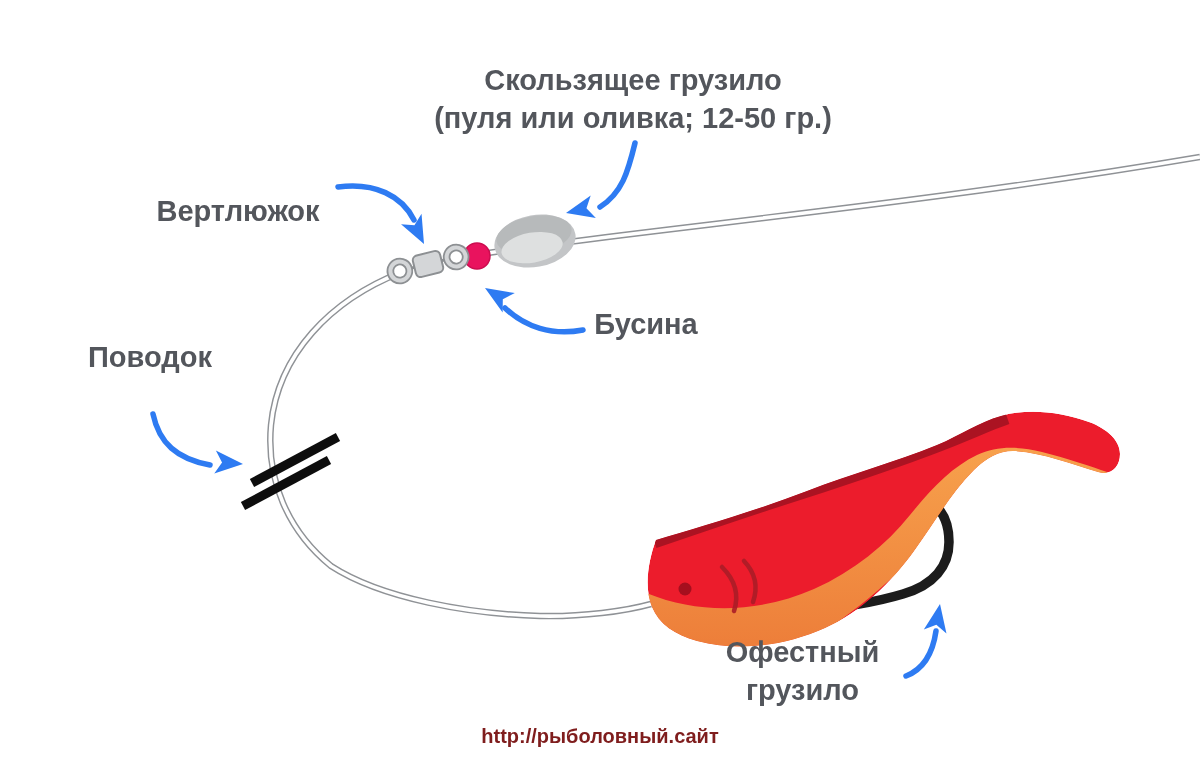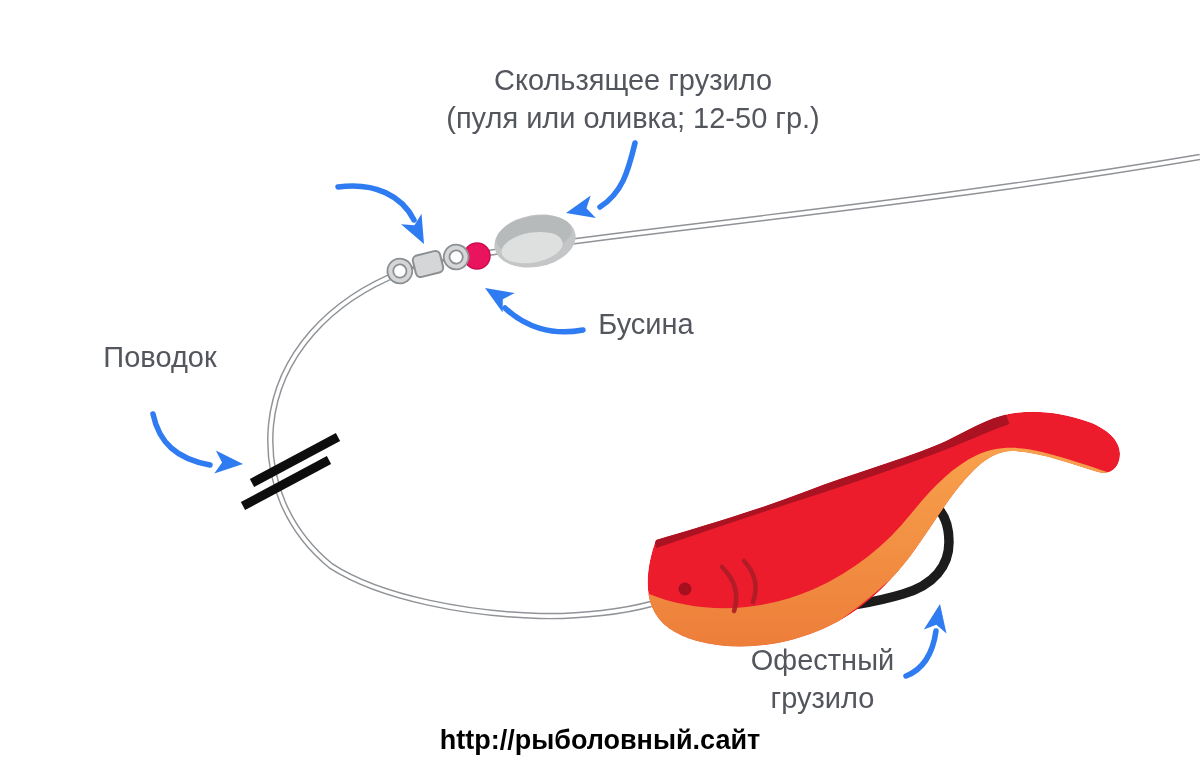--- a/index.html
+++ b/index.html
@@ -14,7 +14,7 @@
   .arrowHead{fill:#2e7bf2;}
   .ringBody{fill:#ffffff;stroke:#d4d6d8;stroke-width:5.5;}
   .ringEdge{fill:none;stroke:#8d9093;stroke-width:1.8;}
-  .lbl{position:absolute;text-align:center;font-weight:normal;color:#53565c;
+  .lbl{position:absolute;text-align:center;font-weight:bold;color:#53565c;
        font-size:29px;line-height:1.3;white-space:nowrap;}
   .lbl span{display:block;}
   .url{position:absolute;text-align:center;font-weight:bold;color:#000000;font-size:27px;}

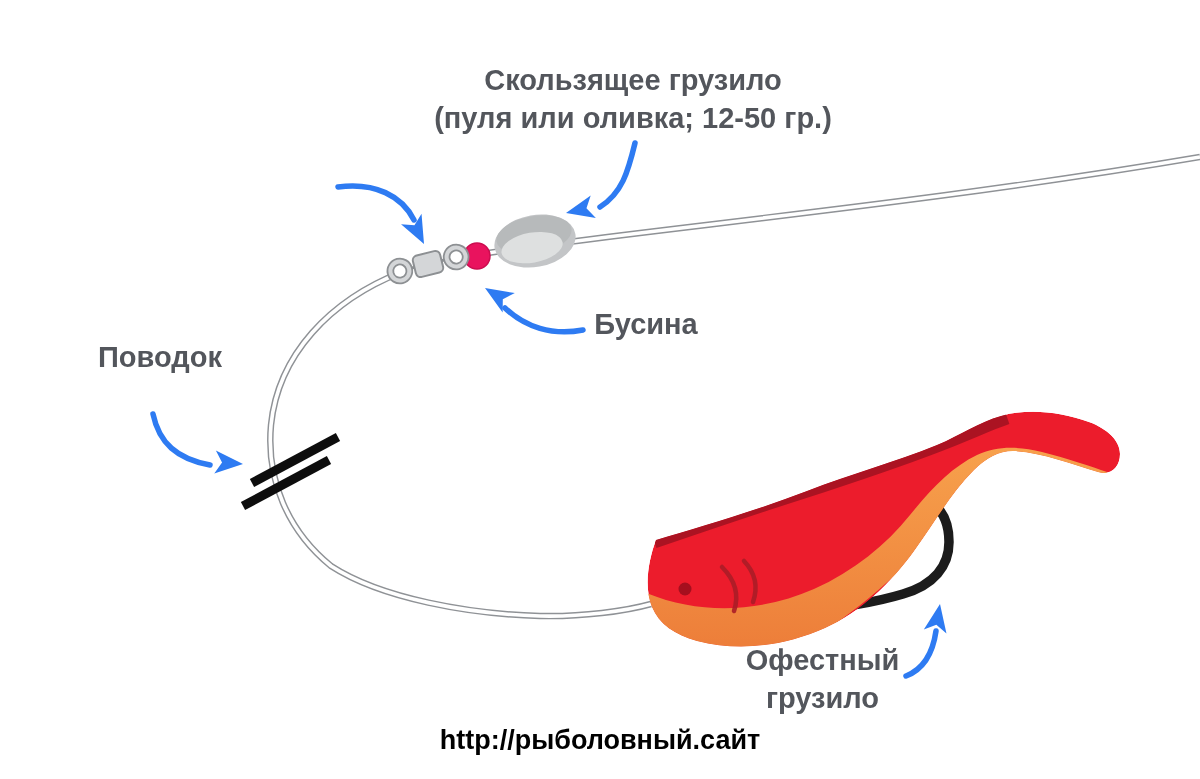--- a/index.html
+++ b/index.html
@@ -134,6 +134,9 @@
     <span>(пуля или оливка; 12-50 гр.)</span>
   </div>
 
+  <div class="lbl" style="left:138px;top:193px;width:200px;">
+    <span>Вертлюжок</span>
+  </div>
 
   <div class="lbl" style="left:571px;top:306px;width:150px;">
     <span>Бусина</span>

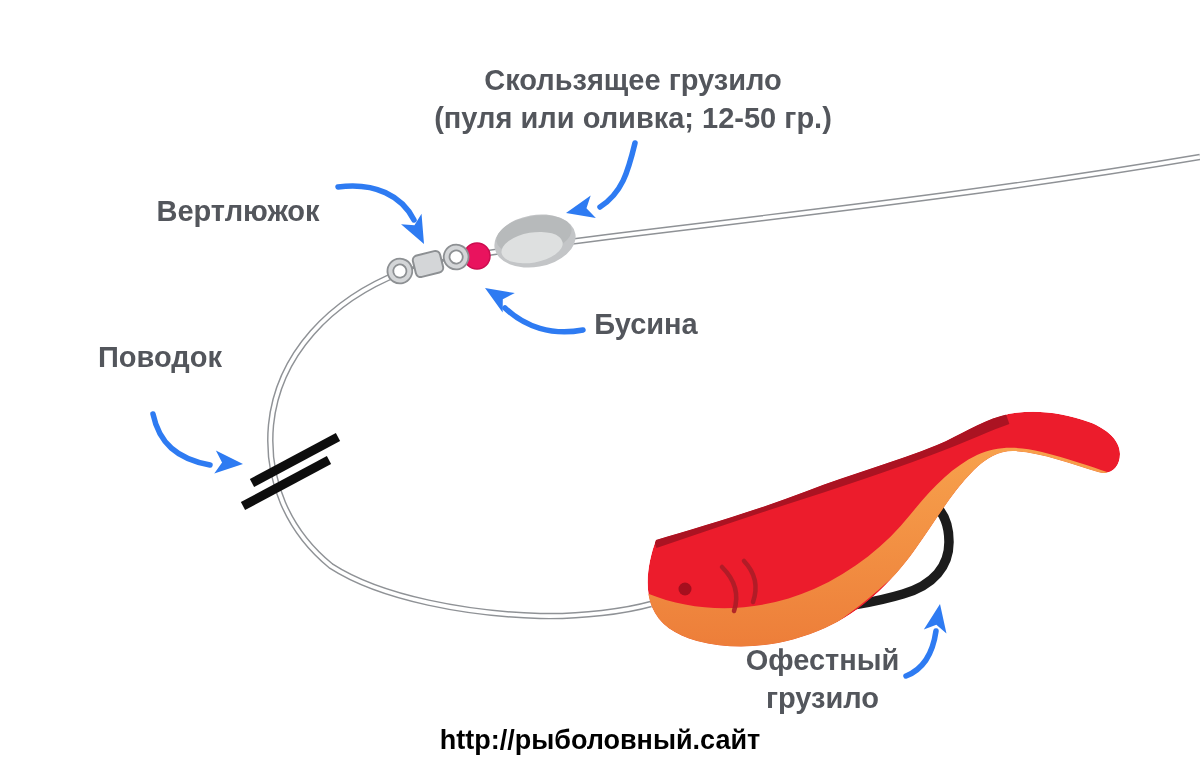--- a/index.html
+++ b/index.html
@@ -142,7 +142,7 @@
     <span>Бусина</span>
   </div>
 
-  <div class="lbl" style="left:60px;top:339px;width:200px;">
+  <div class="lbl" style="left:50px;top:339px;width:200px;">
     <span>Поводок</span>
   </div>
 

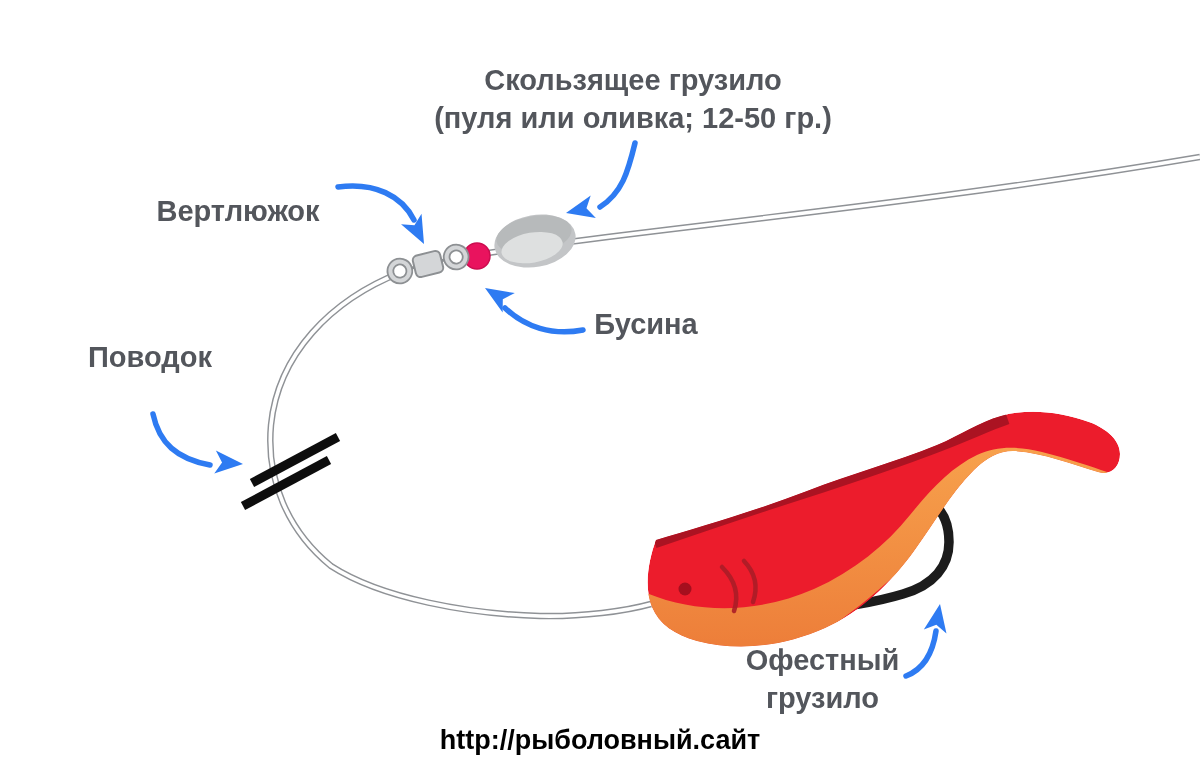--- a/index.html
+++ b/index.html
@@ -146,7 +146,7 @@
     <span>Поводок</span>
   </div>
 
-  <div class="lbl" style="left:720px;top:634px;width:205px;margin-top:8px;">
+  <div class="lbl" style="left:700px;top:634px;width:205px;">
     <span>Офестный</span>
     <span>грузило</span>
   </div>

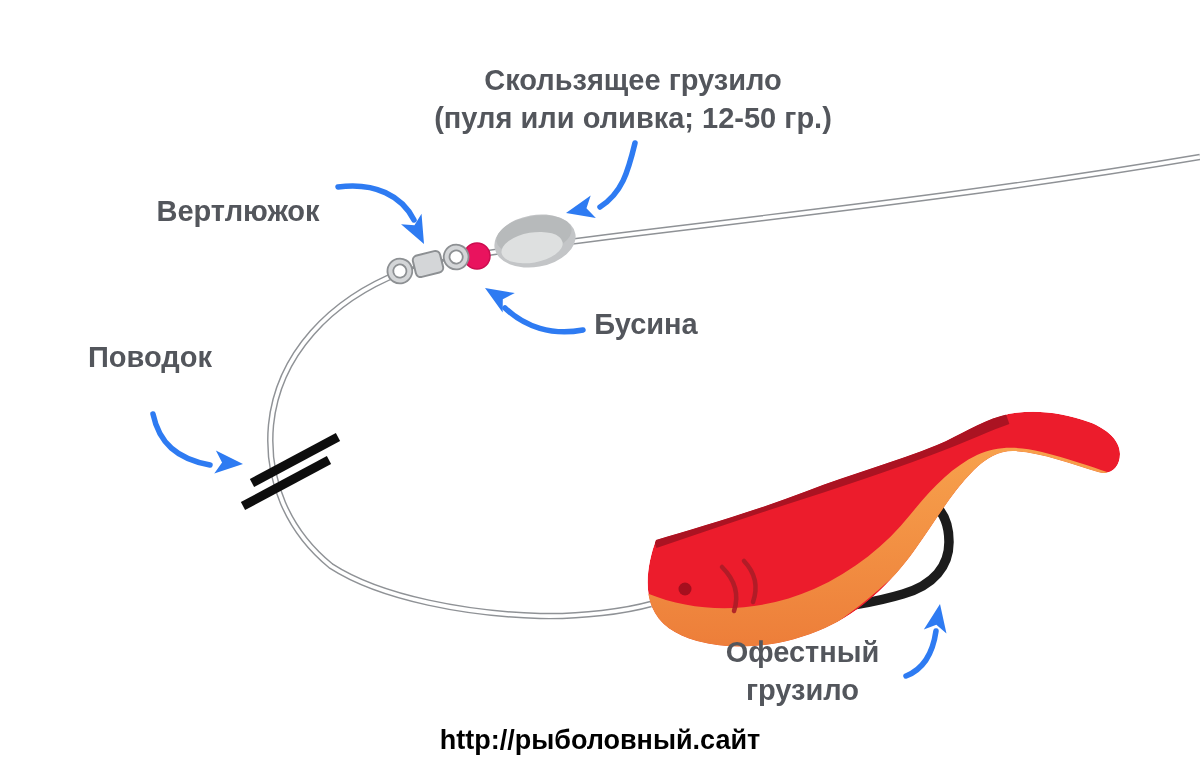--- a/index.html
+++ b/index.html
@@ -17,7 +17,7 @@
   .lbl{position:absolute;text-align:center;font-weight:bold;color:#53565c;
        font-size:29px;line-height:1.3;white-space:nowrap;}
   .lbl span{display:block;}
-  .url{position:absolute;text-align:center;font-weight:bold;color:#000000;font-size:27px;}
+  .url{position:absolute;text-align:center;font-weight:bold;color:#7f1d1d;font-size:20px;}
 </style>
 </head>
 <body>

